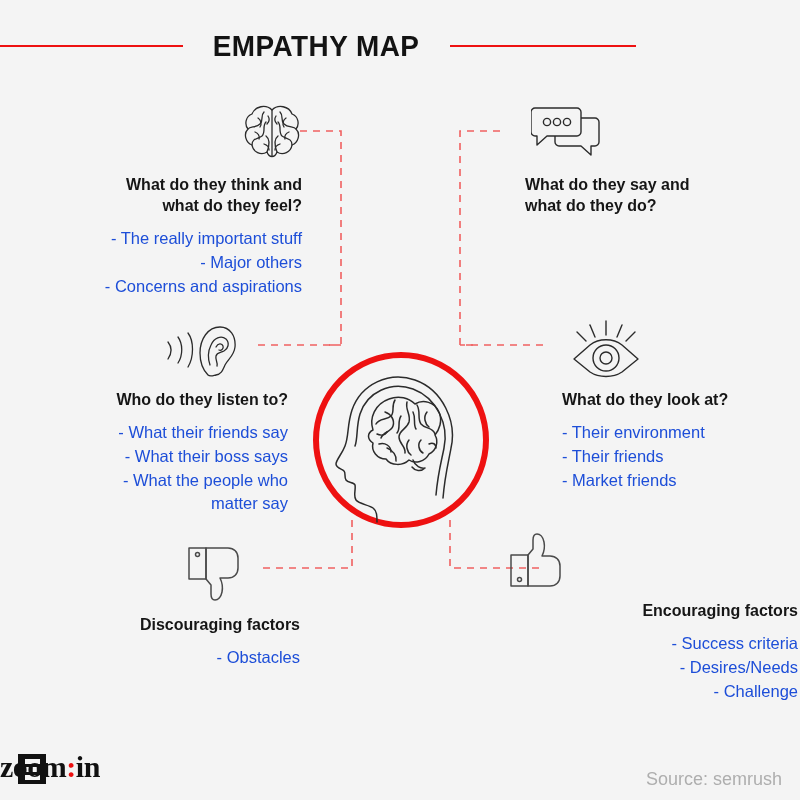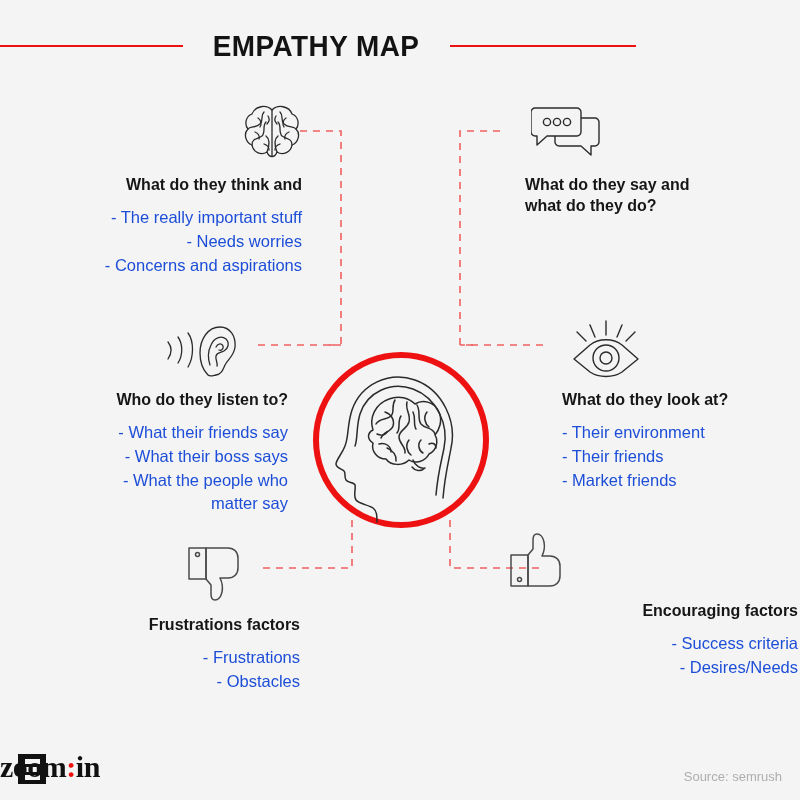--- a/index.html
+++ b/index.html
@@ -281,6 +281,7 @@
     </div>
     <div class="block-title">
       <span>What do they think and</span><br>
+      <span>what do they feel?</span>
     </div>
     <ul class="block-list">
       <li>- The really important stuff</li>

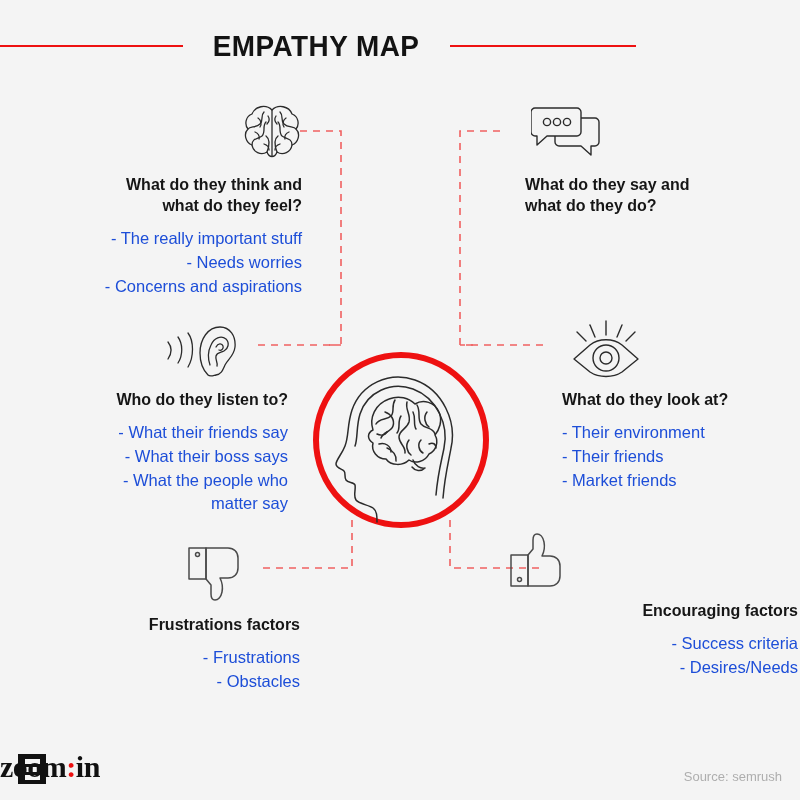--- a/index.html
+++ b/index.html
@@ -285,7 +285,7 @@
     </div>
     <ul class="block-list">
       <li>- The really important stuff</li>
-      <li>- Needs worries</li>
+      <li>- Major others</li>
       <li>- Concerns and aspirations</li>
     </ul>
   </div>

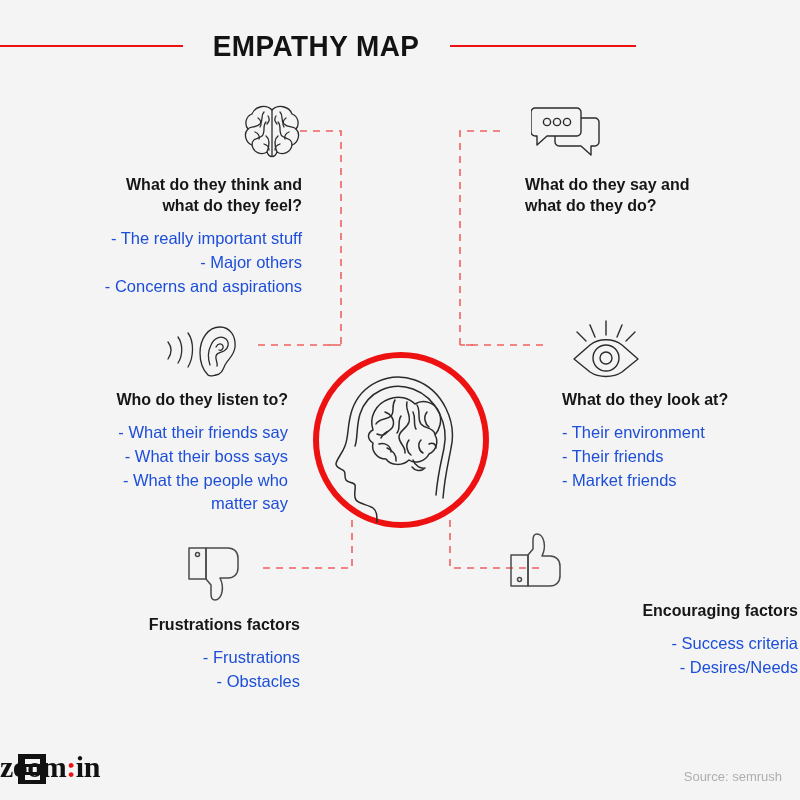--- a/index.html
+++ b/index.html
@@ -388,7 +388,7 @@
       </svg>
     </div>
     <div class="block-title">
-      <span>Frustrations factors</span>
+      <span>Discouraging factors</span>
     </div>
     <ul class="block-list">
       <li>- Frustrations</li>

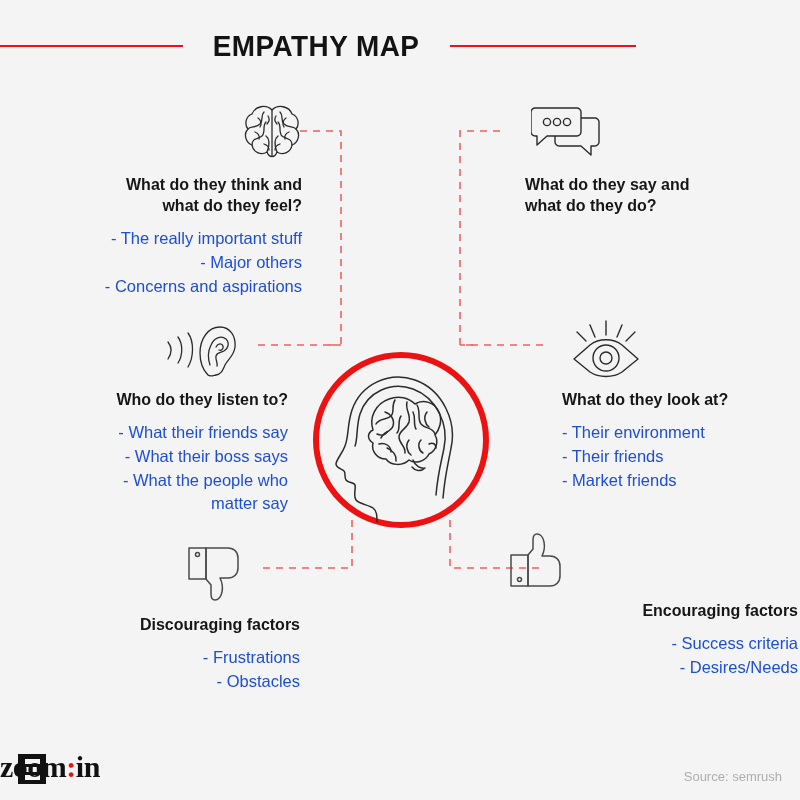--- a/index.html
+++ b/index.html
@@ -391,7 +391,6 @@
       <span>Discouraging factors</span>
     </div>
     <ul class="block-list">
-      <li>- Frustrations</li>
       <li>- Obstacles</li>
     </ul>
   </div>

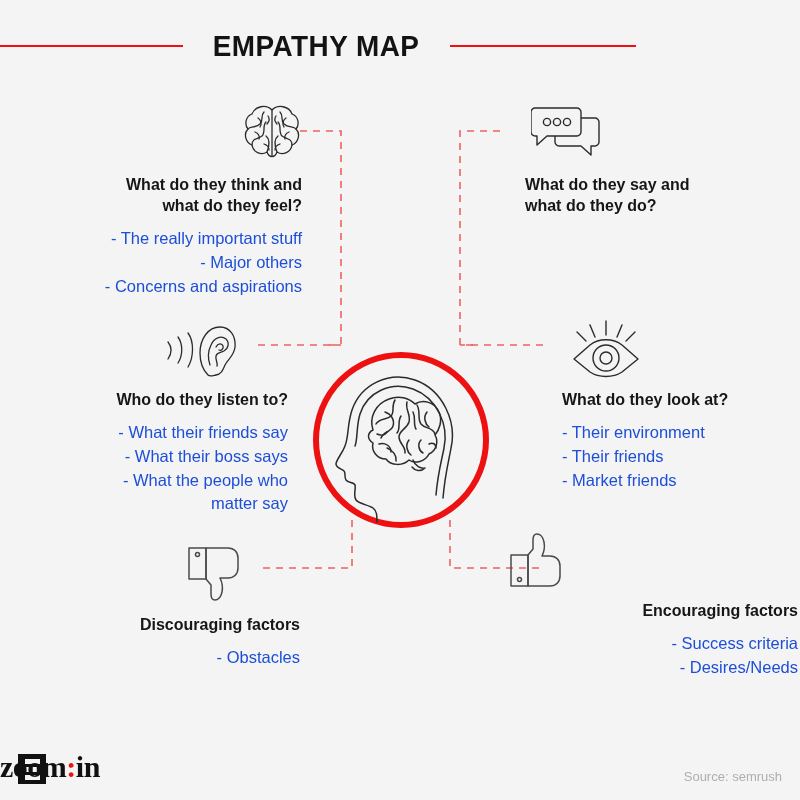--- a/index.html
+++ b/index.html
@@ -416,6 +416,7 @@
     <ul class="block-list">
       <li>- Success criteria</li>
       <li>- Desires/Needs</li>
+      <li>- Challenge</li>
     </ul>
   </div>
 

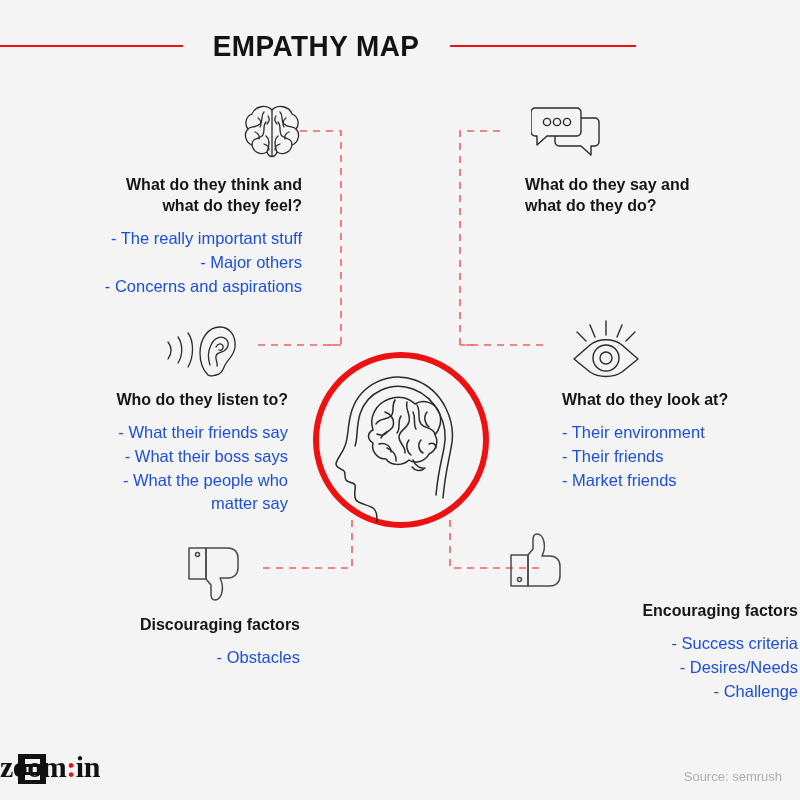--- a/index.html
+++ b/index.html
@@ -171,7 +171,7 @@
     position: absolute;
     right: 18px;
     top: 769px;
-    font-size: 13px;
+    font-size: 18px;
     color: #aeaeae;
   }
 </style>

